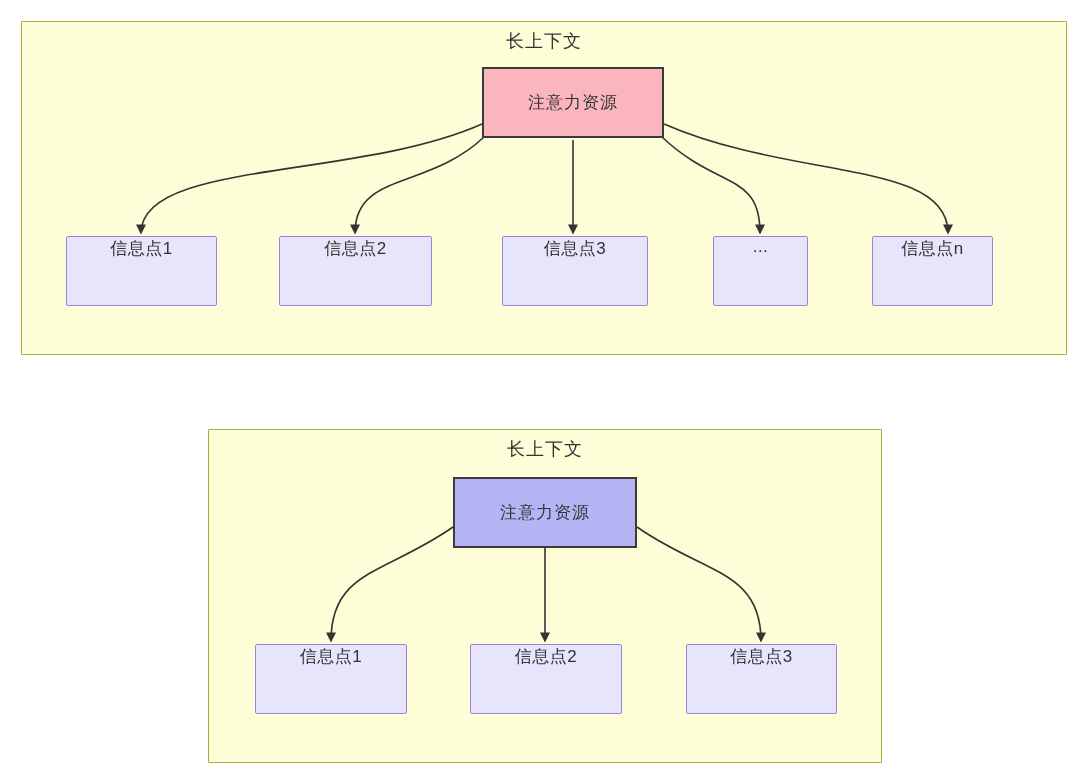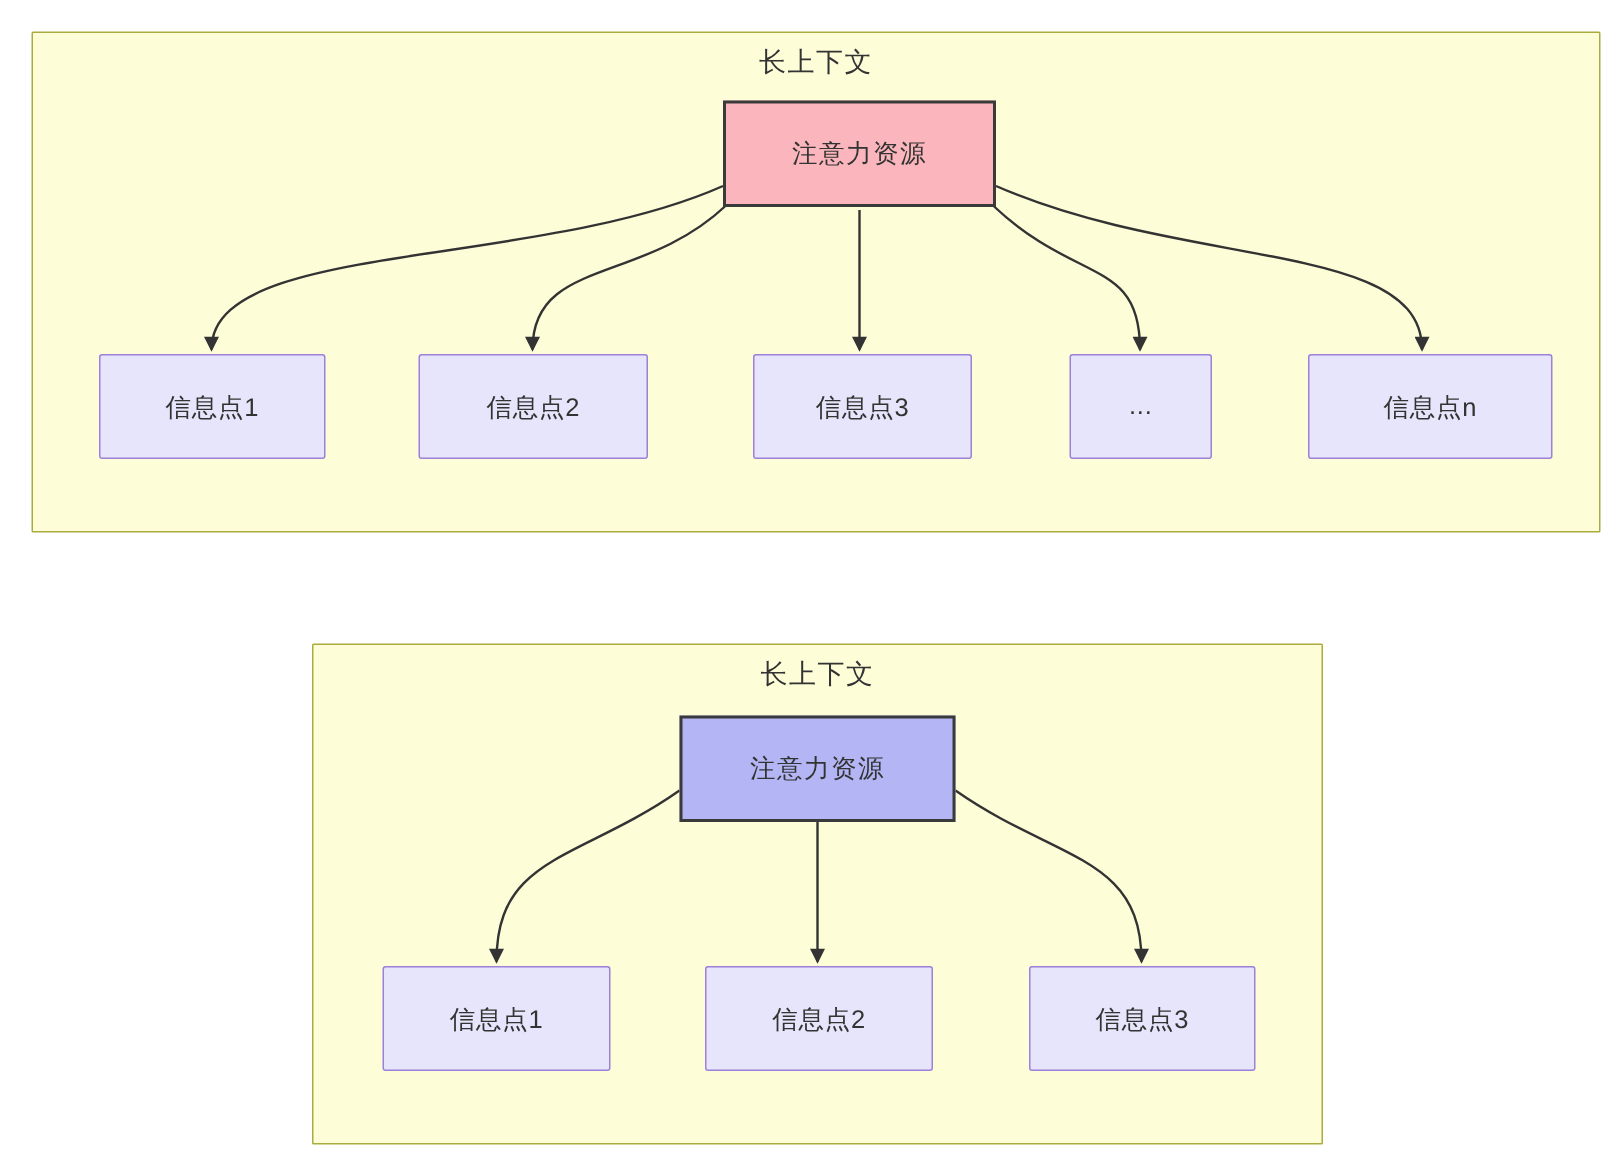--- a/index.html
+++ b/index.html
@@ -49,7 +49,7 @@
   .attn-short{background:var(--attention-fill-short);}
   .node{
     position:absolute;
-    display:flex;align-items:center;justify-content:center;
+    display:flex;align-items:flex-start;justify-content:center;
     background:var(--node-fill);
     border:1.6px solid var(--node-border);
     border-radius:2px;

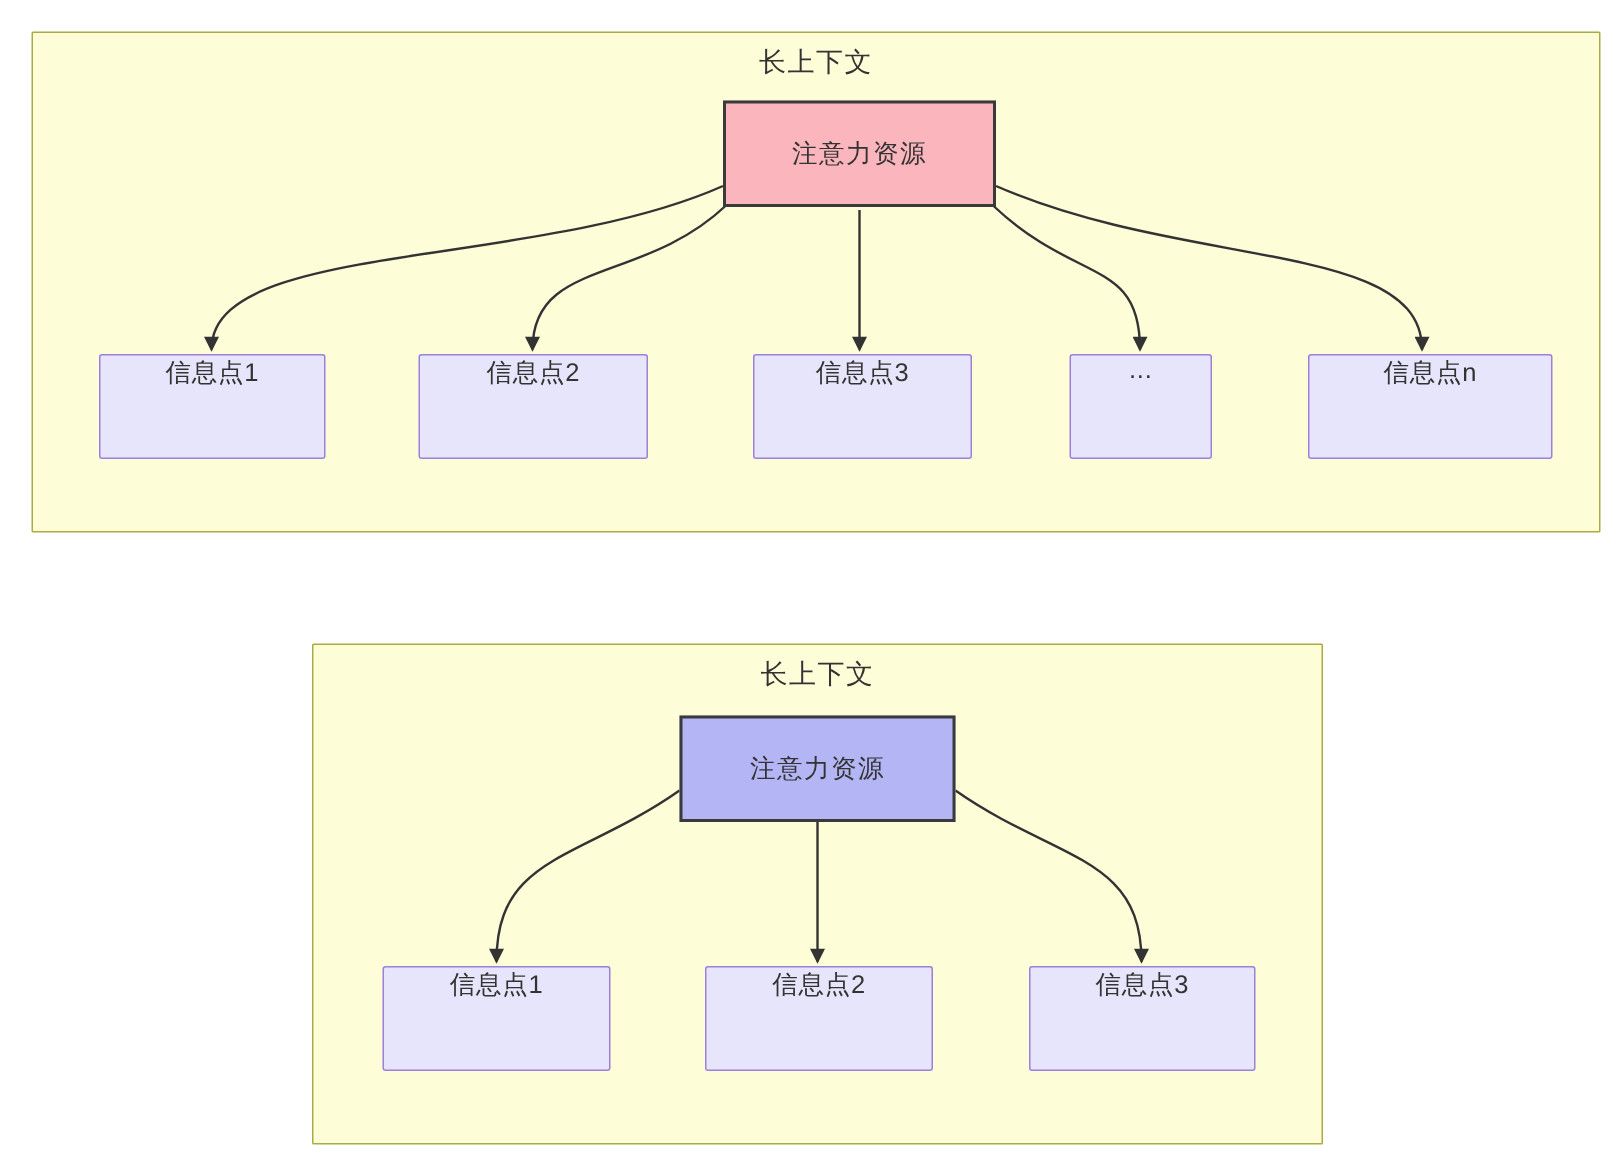--- a/index.html
+++ b/index.html
@@ -114,7 +114,7 @@
   <div class="node" style="left:713px;top:236px;width:95px;height:70px;">
     <span>...</span>
   </div>
-  <div class="node" style="left:872px;top:236px;width:163px;height:70px;">
+  <div class="node" style="left:872px;top:236px;width:121px;height:70px;">
     <span>信息点n</span>
   </div>
 

